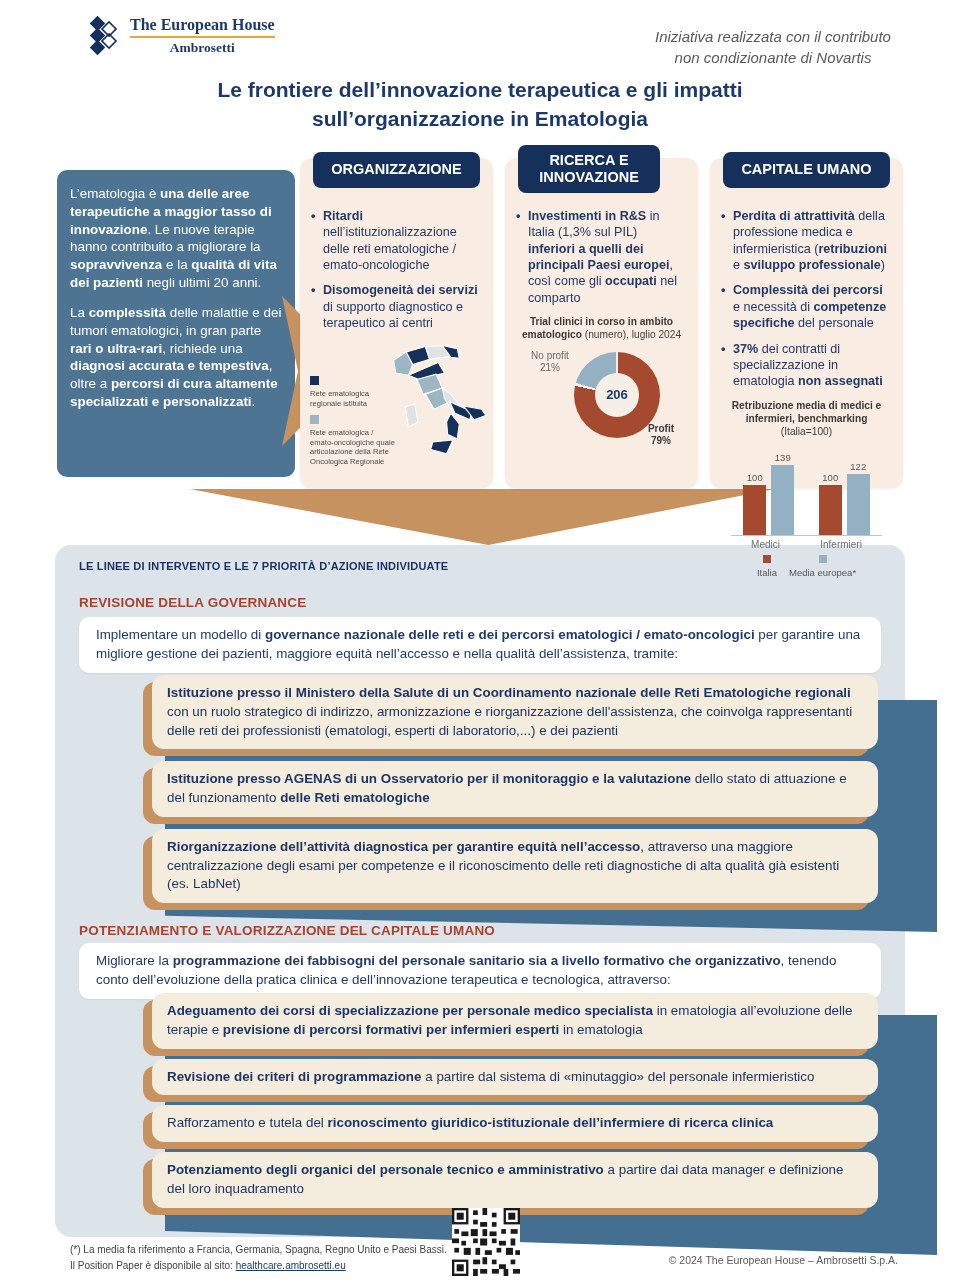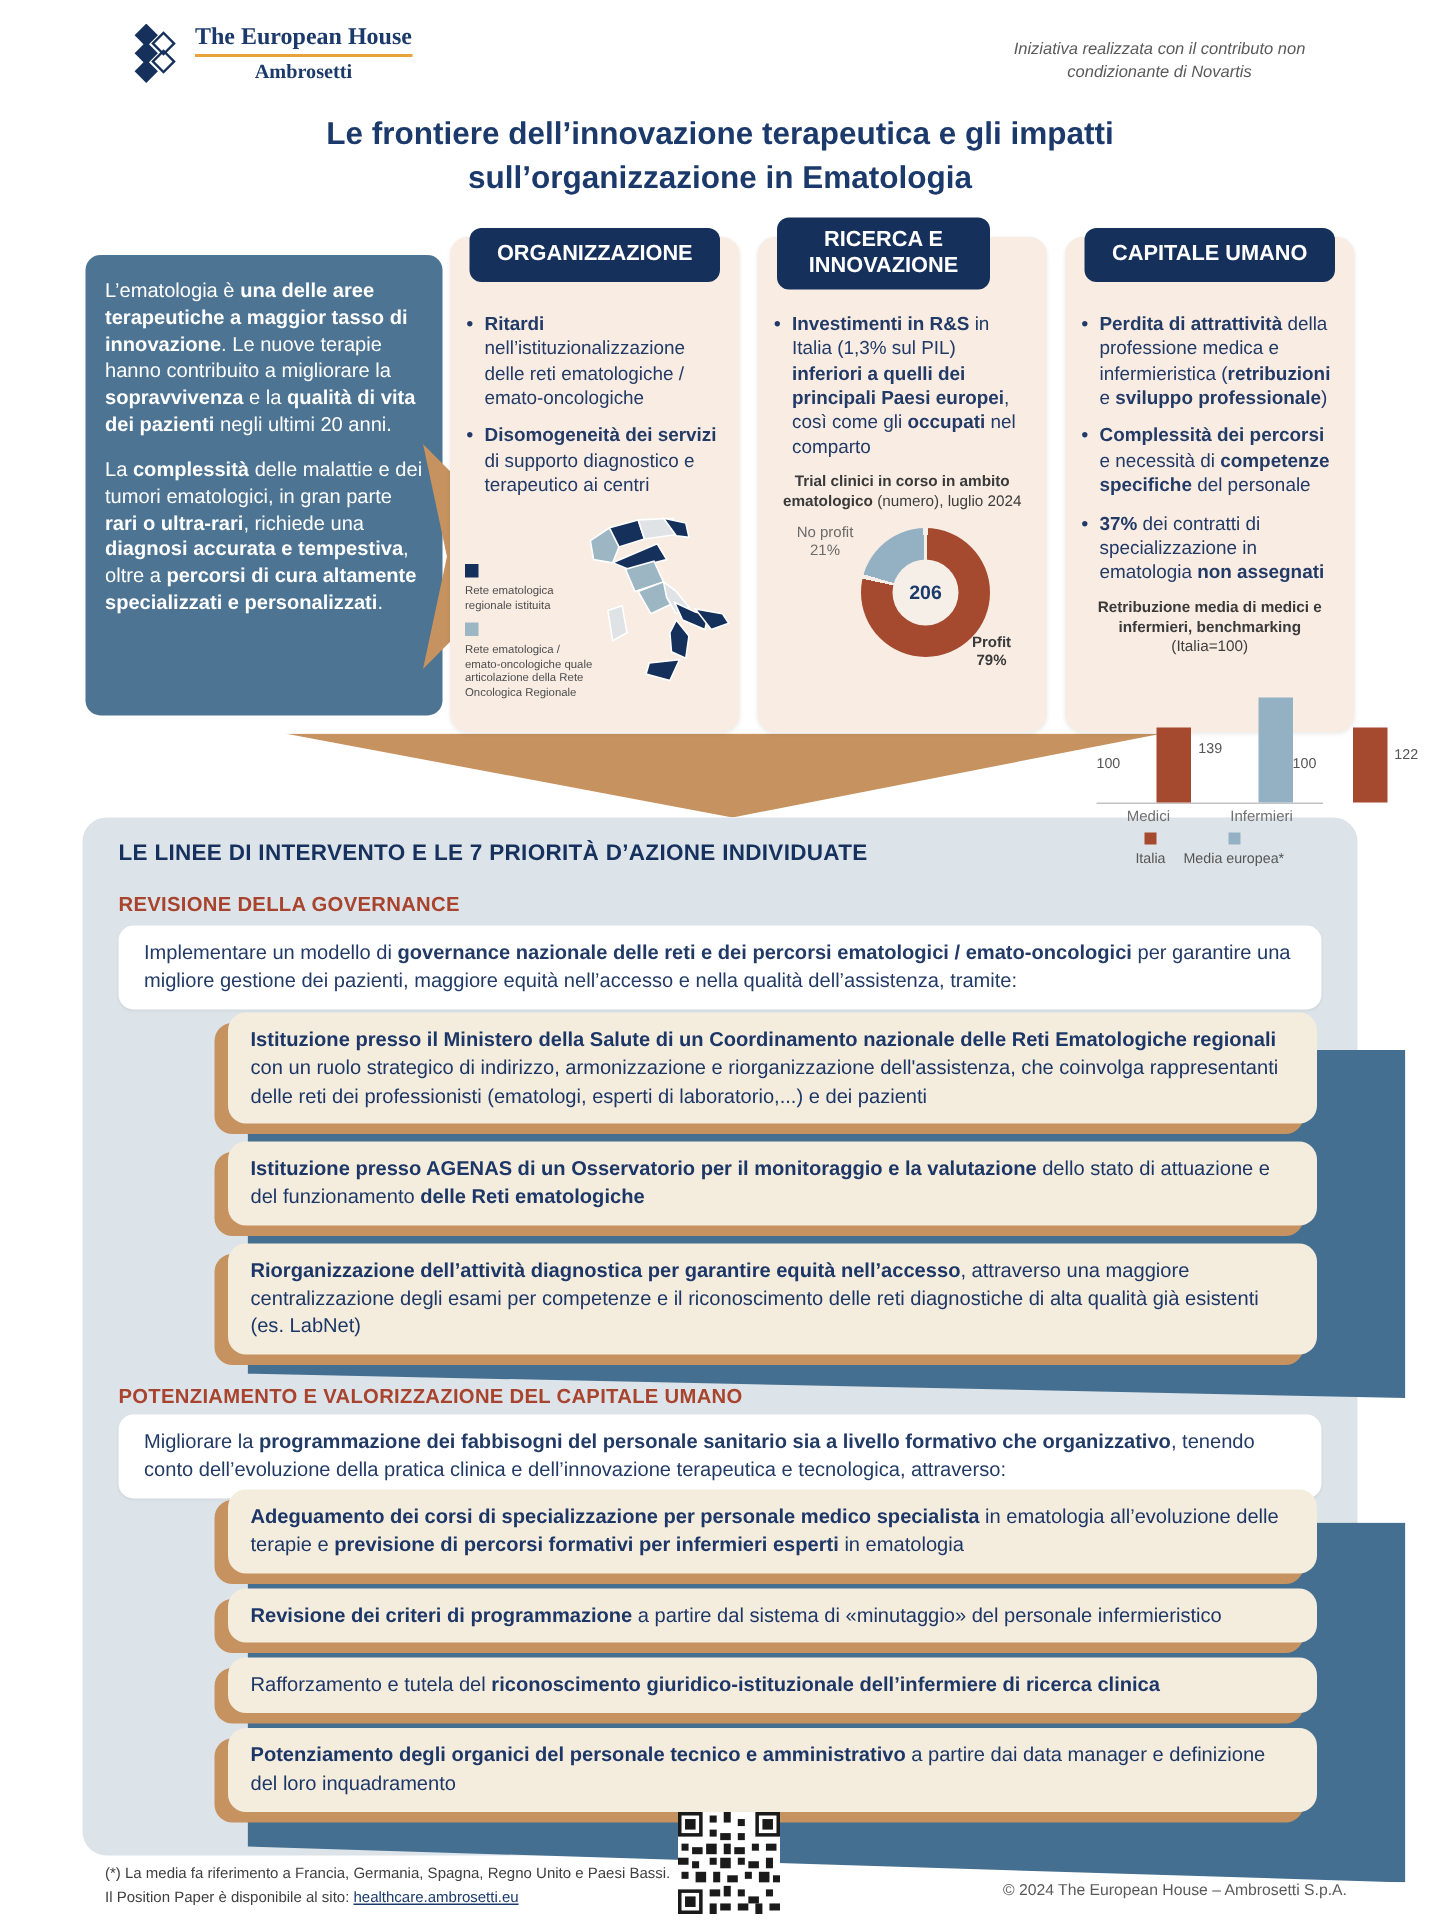--- a/index.html
+++ b/index.html
@@ -14,7 +14,7 @@
   .logo-t1{font-size:16px;font-weight:700;border-bottom:2px solid #e8a33d;padding-bottom:2px;}
   .logo-t2{font-size:13.5px;font-weight:700;margin-top:2px;}
   .sponsor{position:absolute;right:62px;top:26px;width:250px;text-align:center;
-           font-size:11px;font-style:italic;color:#5a5a5a;line-height:1.4;}
+           font-size:15px;font-style:italic;color:#5a5a5a;line-height:1.4;}
   .page-title{position:absolute;left:0;top:76px;width:100%;text-align:center;
               font-size:21px;font-weight:700;color:#1b3a6b;line-height:1.38;}
 

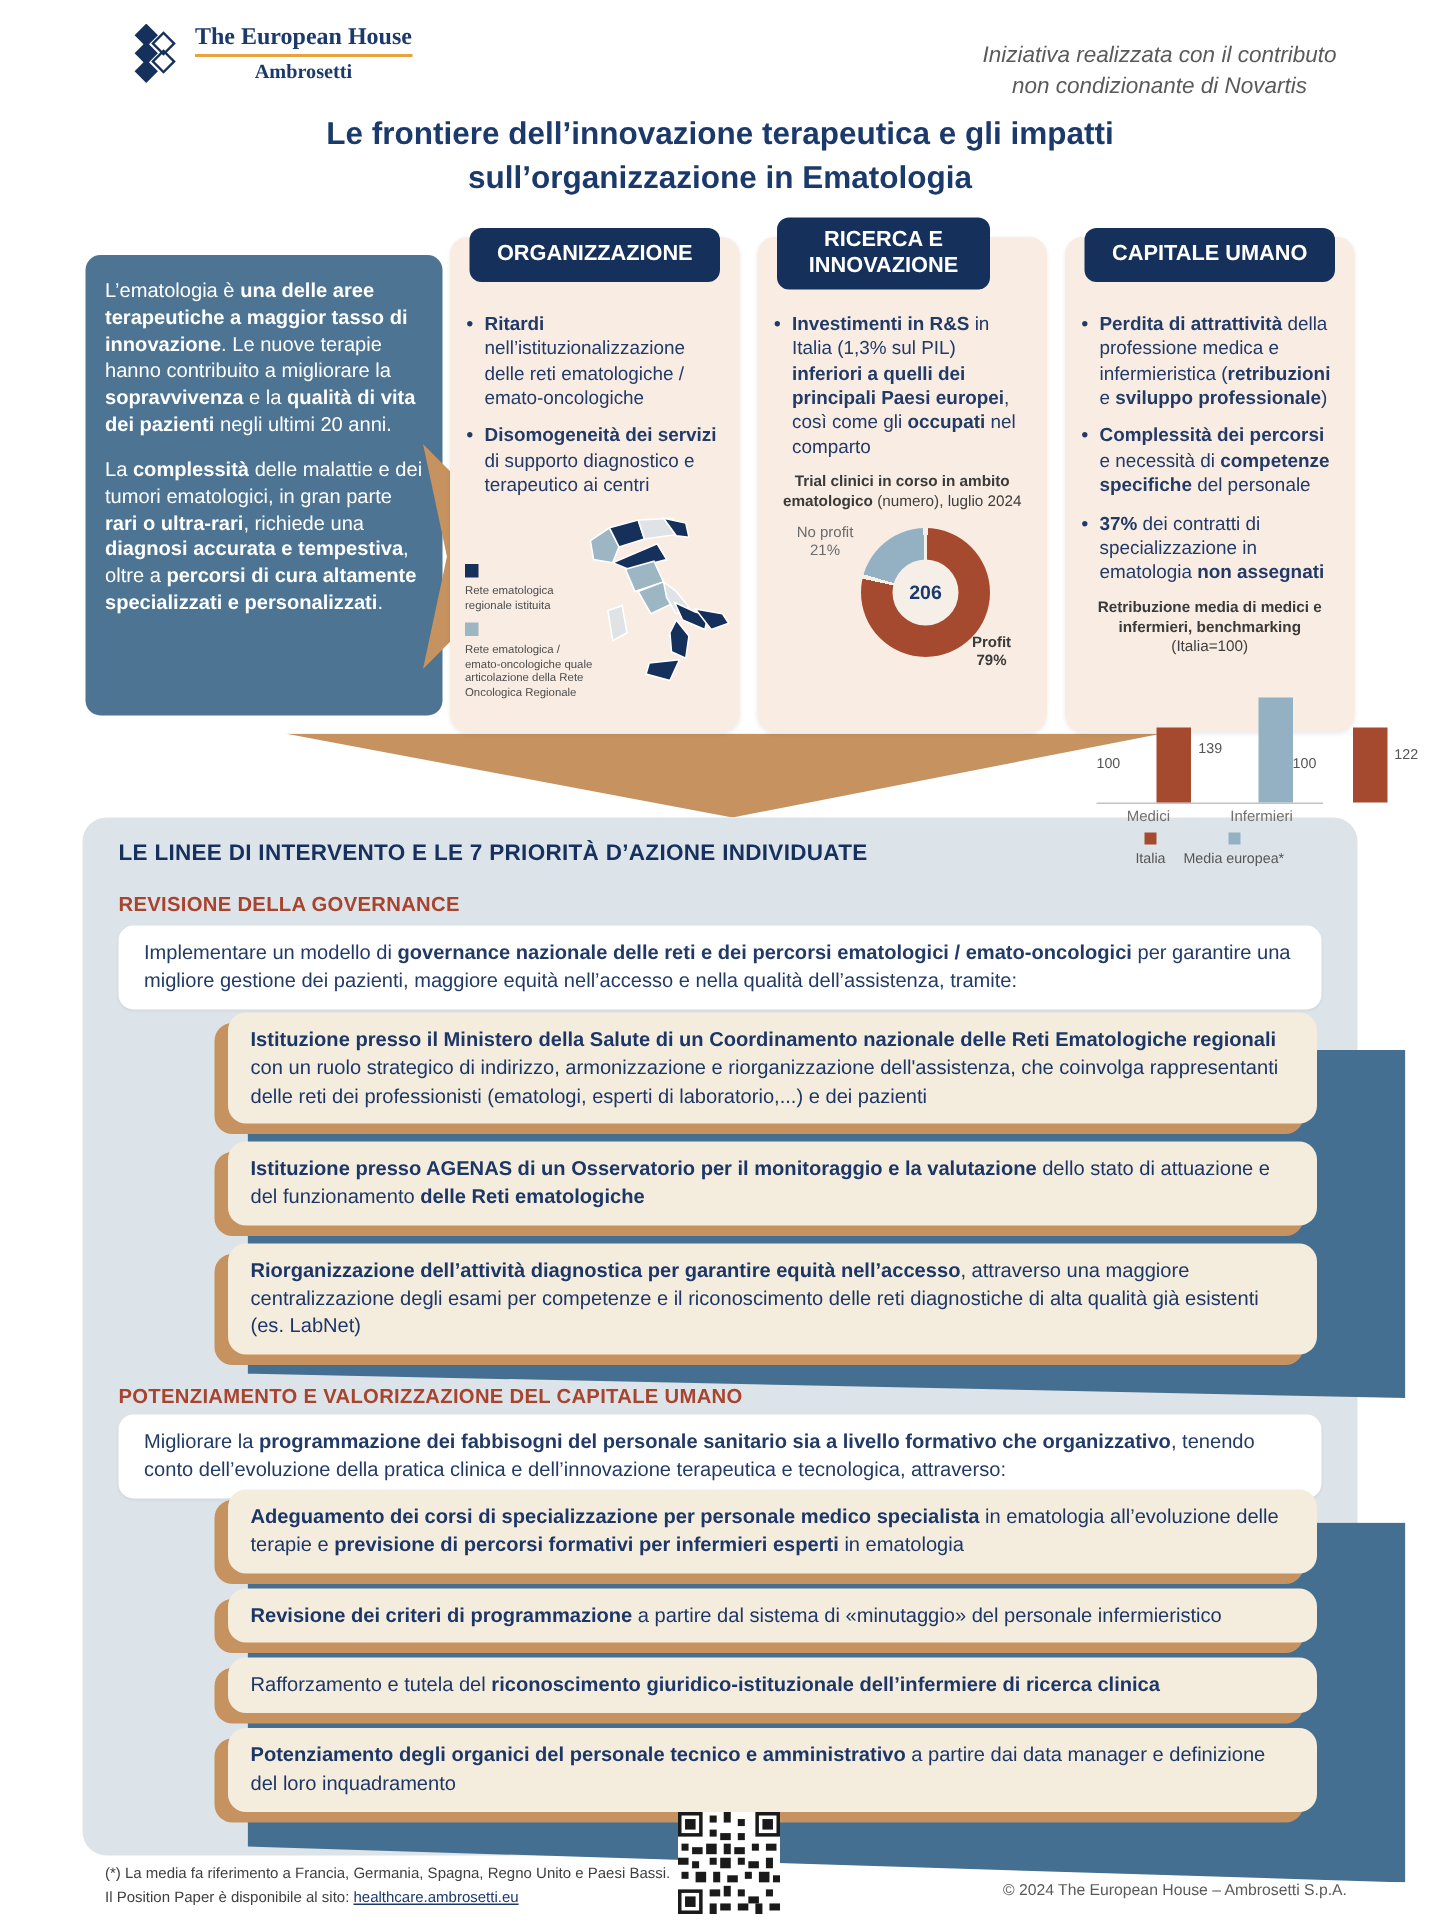--- a/index.html
+++ b/index.html
@@ -57,7 +57,7 @@
   .bars-row{display:flex;justify-content:space-around;align-items:flex-end;height:92px;
             border-bottom:1px solid #c3c3c3;}
   .bar-group{display:flex;gap:5px;align-items:flex-end;}
-  .bar-col{display:flex;flex-direction:row;align-items:center;gap:24px;}
+  .bar-col{display:flex;flex-direction:column;align-items:center;}
   .bar-val{font-size:9.5px;color:#555;margin-bottom:2px;}
   .bar-rect{width:23px;}
   .bar-cats{display:flex;justify-content:space-around;font-size:10px;color:#707070;margin-top:3px;}

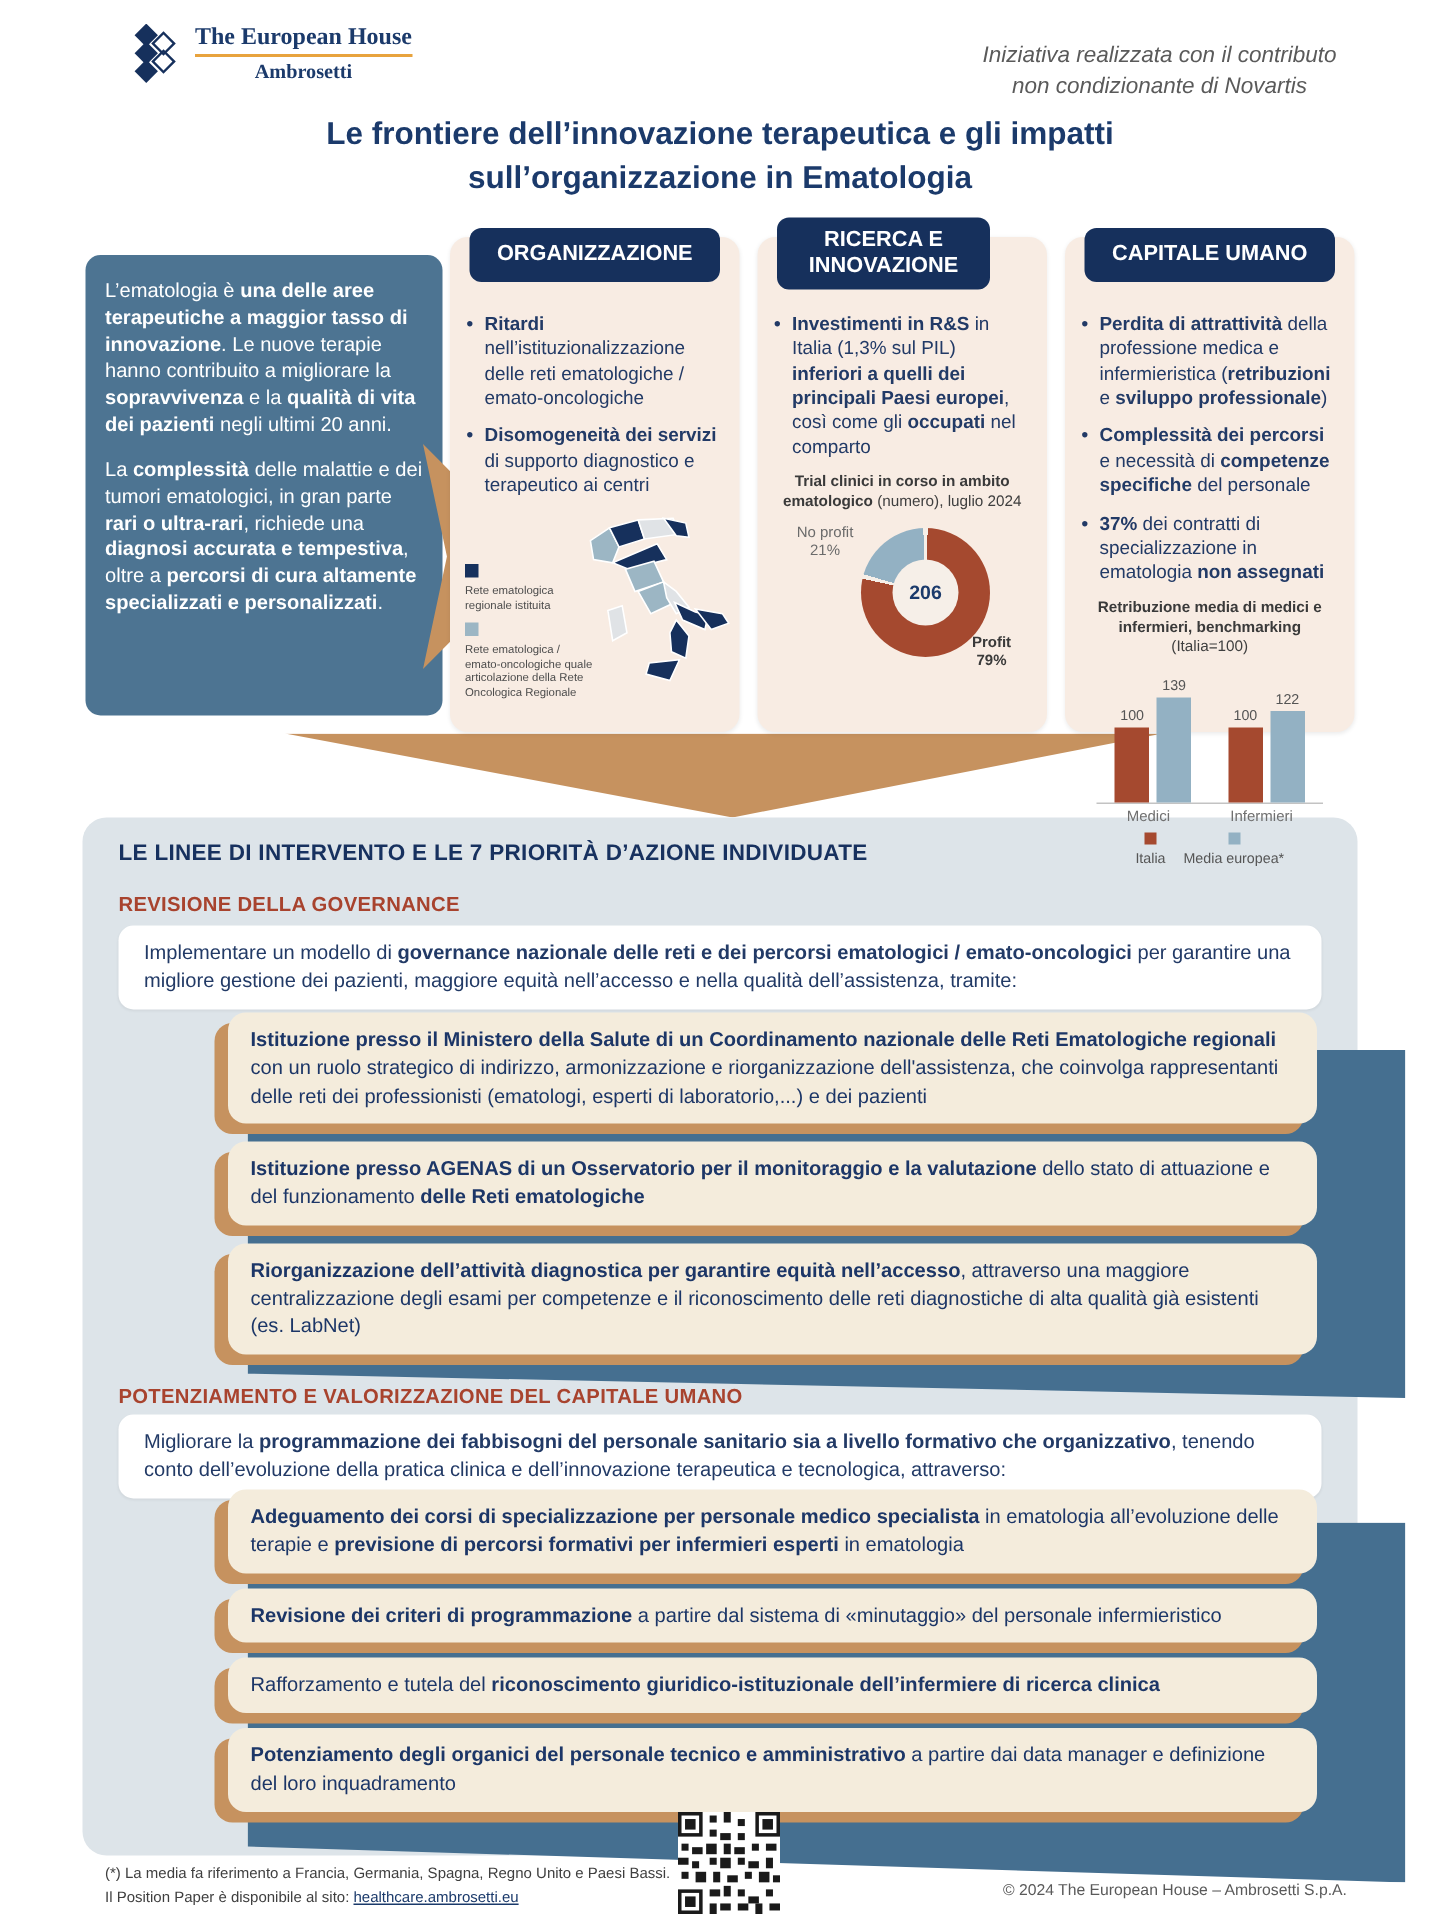--- a/index.html
+++ b/index.html
@@ -70,7 +70,7 @@
 
   
   .panel{position:absolute;left:55px;top:545px;width:850px;height:692px;background:#dde4e9;border-radius:16px;}
-  .panel-title{position:absolute;left:24px;top:15px;font-size:15px;font-weight:700;color:#17315f;letter-spacing:.2px;}
+  .panel-title{position:absolute;left:24px;top:15px;font-size:11px;font-weight:700;color:#17315f;letter-spacing:.2px;}
   .sec-head{position:absolute;left:24px;font-size:13.5px;font-weight:700;color:#a8432e;letter-spacing:.2px;}
   .sec-intro{position:absolute;left:24px;width:802px;background:#fff;border-radius:10px;
              padding:9px 17px;font-size:13.4px;line-height:1.4;color:#223a66;box-shadow:0 1px 2px rgba(0,0,0,.06);}

